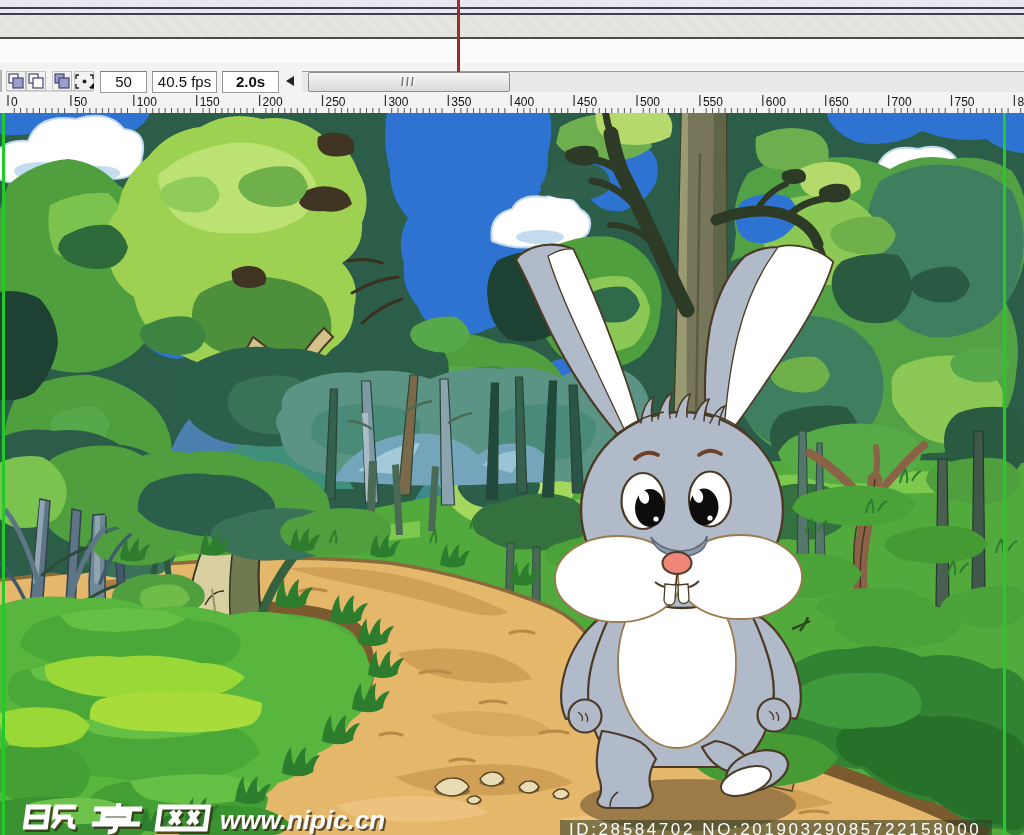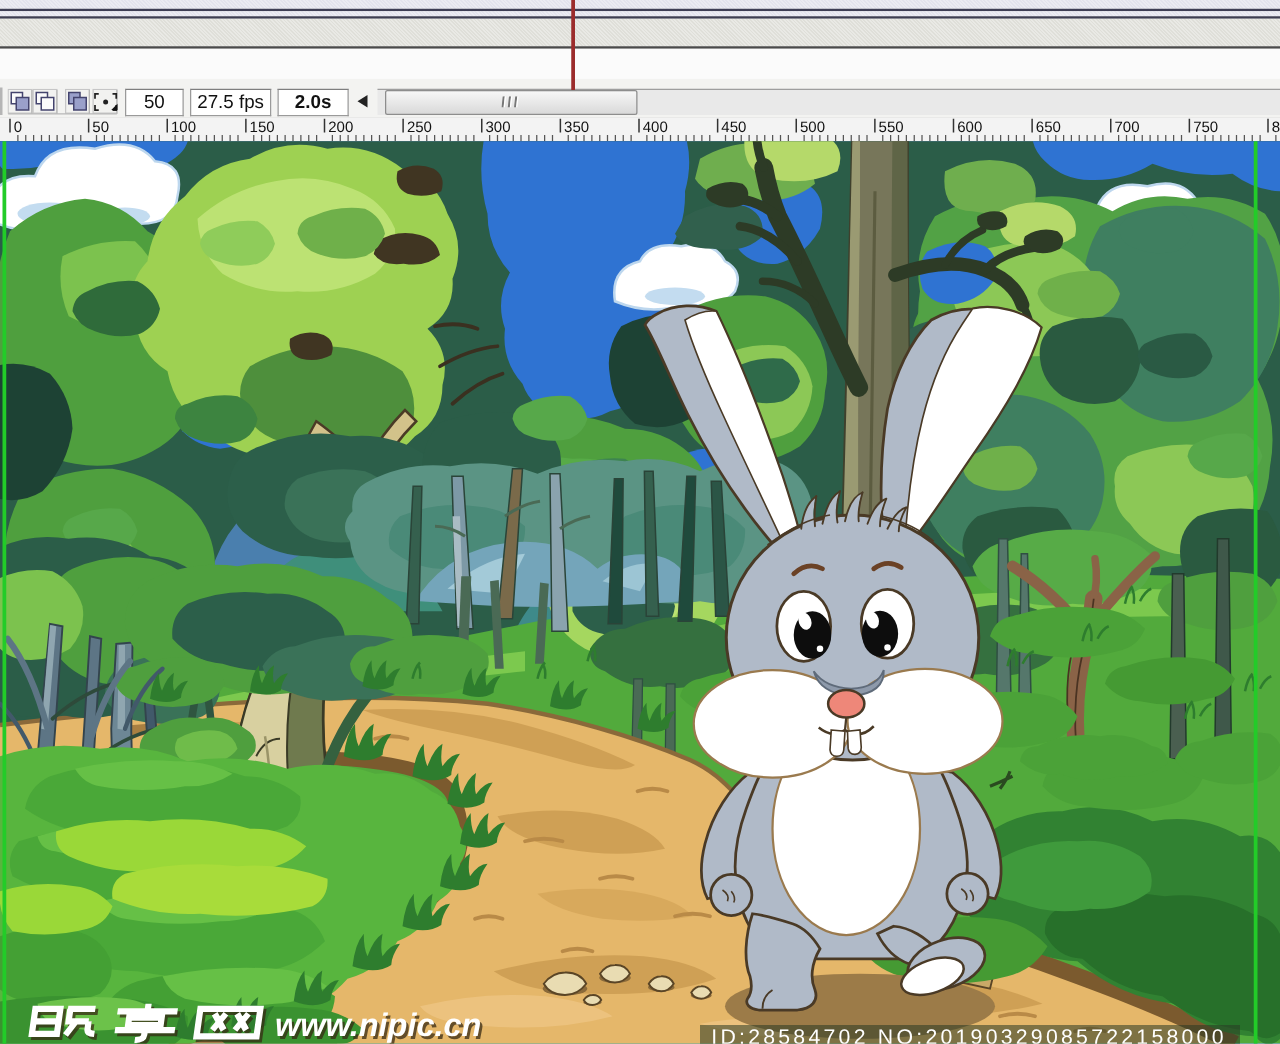--- a/index.html
+++ b/index.html
@@ -44,7 +44,7 @@
   <path d="M83 17 l5 0 0 -5 z" fill="#111"></path>
 </svg>
 <div class="abs" style="left:100px;top:71px;width:45px;height:20px;background:#fff;border:1px solid #9a9a9a;border-top-color:#7e7e7e;text-align:center;font-size:15px;line-height:20px;color:#111;">50</div>
-<div class="abs" style="left:152px;top:71px;width:63px;height:20px;background:#fff;border:1px solid #9a9a9a;border-top-color:#7e7e7e;text-align:center;font-size:15px;line-height:20px;color:#111;">27.5 fps</div>
+<div class="abs" style="left:152px;top:71px;width:63px;height:20px;background:#fff;border:1px solid #9a9a9a;border-top-color:#7e7e7e;text-align:center;font-size:15px;line-height:20px;color:#111;">40.5 fps</div>
 <div class="abs" style="left:222px;top:71px;width:55px;height:20px;background:#fff;border:1px solid #9a9a9a;border-top-color:#7e7e7e;text-align:center;font-size:15px;line-height:20px;color:#111;font-weight:bold;">2.0s</div>
 <div class="abs" style="left:286px;top:76px;width:0;height:0;border-right:8px solid #222;border-top:5px solid transparent;border-bottom:5px solid transparent;"></div>
 

